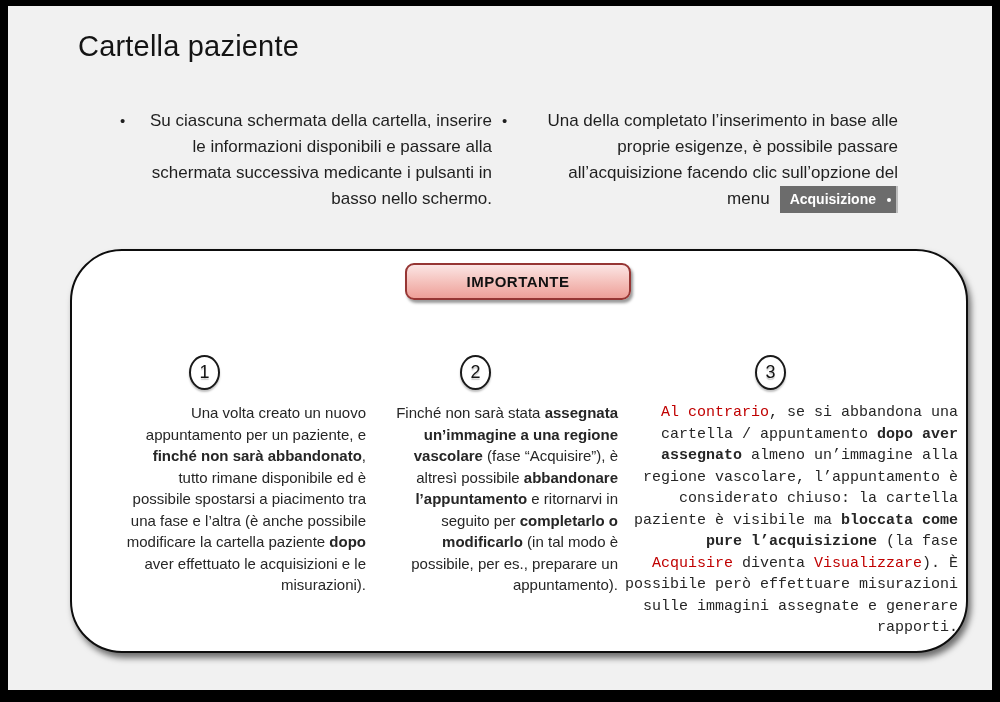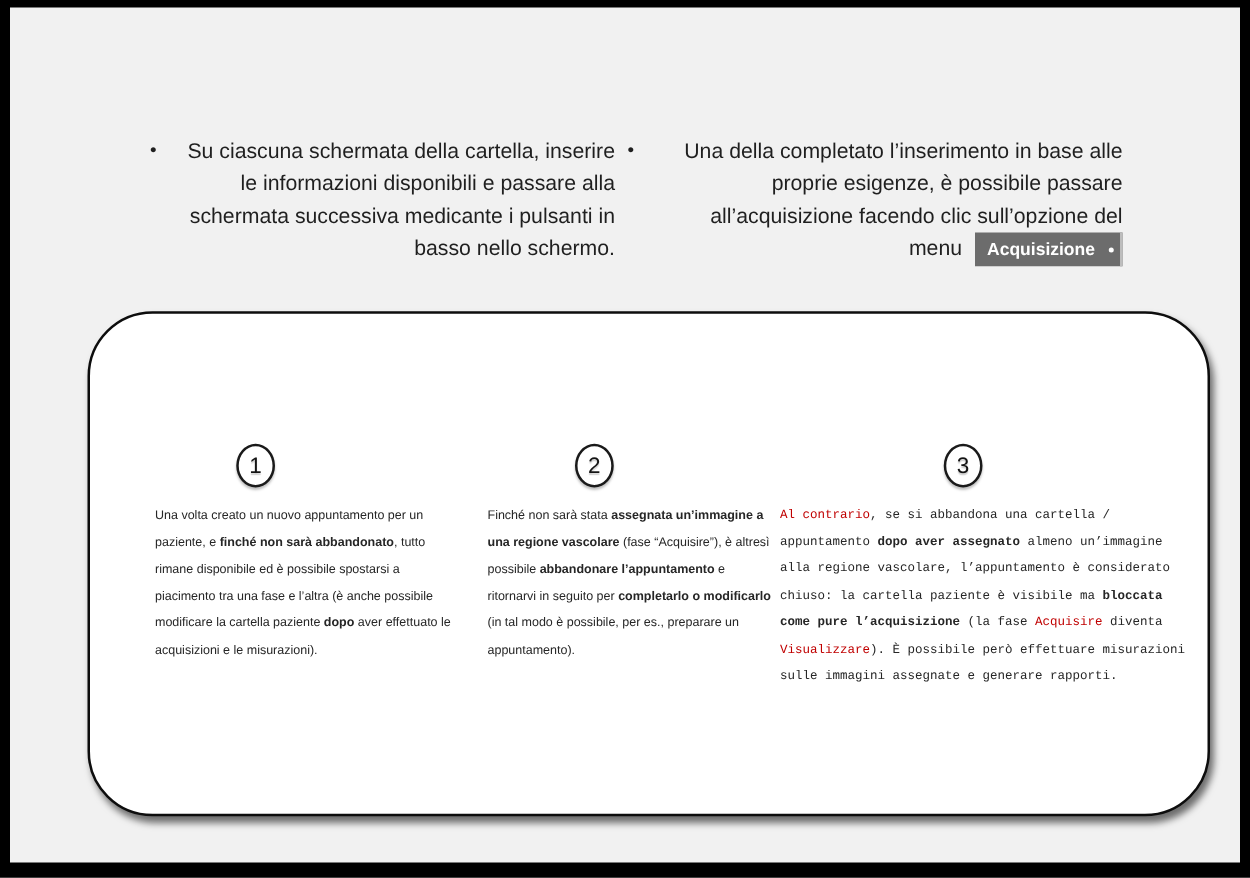--- a/index.html
+++ b/index.html
@@ -97,6 +97,7 @@
 <div class="frame">
   <div class="slide">
 
+    <h1 class="title">Cartella paziente</h1>
 
     <div class="bullet bullet-left">
       <span class="glyph">•</span>

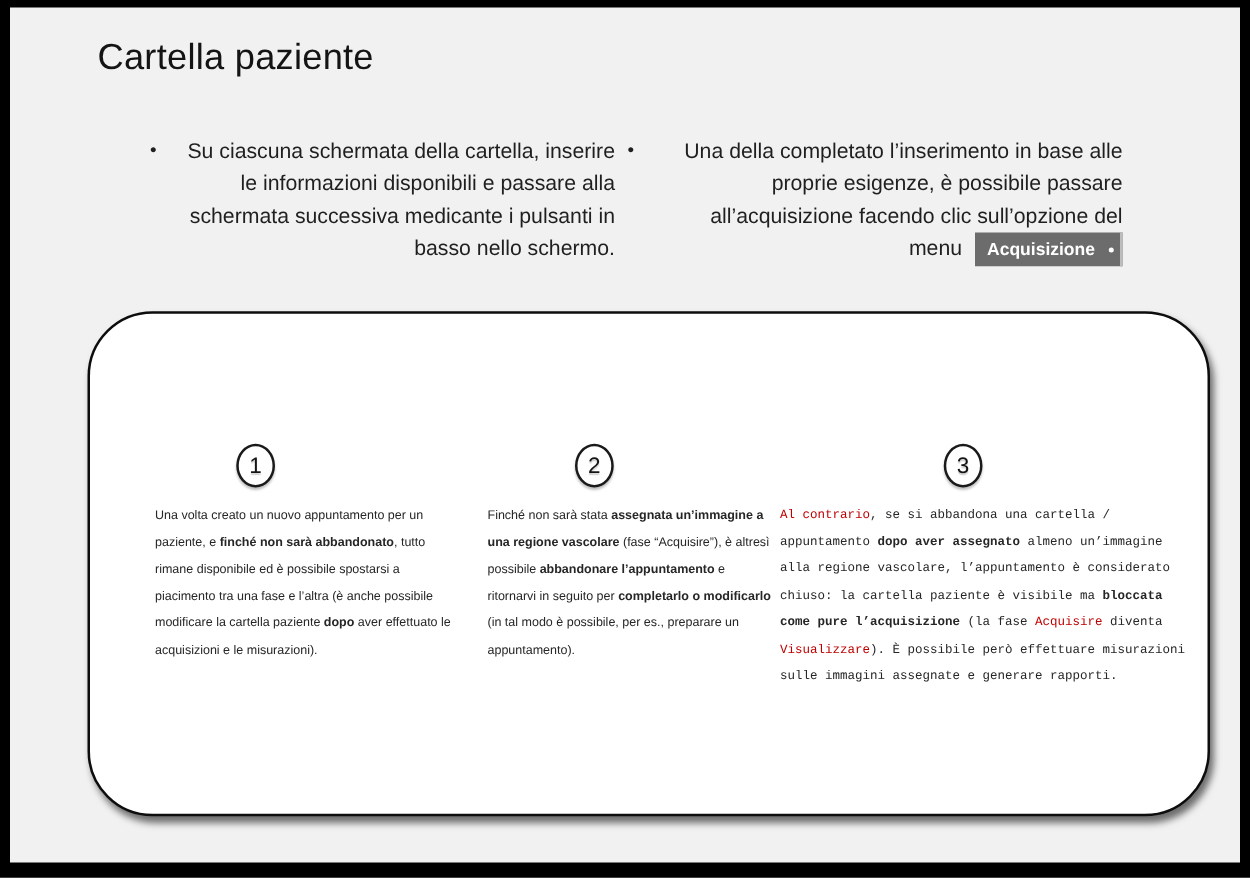--- a/index.html
+++ b/index.html
@@ -111,6 +111,7 @@
 
     <div class="ibox">
 
+      <div class="badge">IMPORTANTE</div>
 
 
       <div class="num num1">1</div>

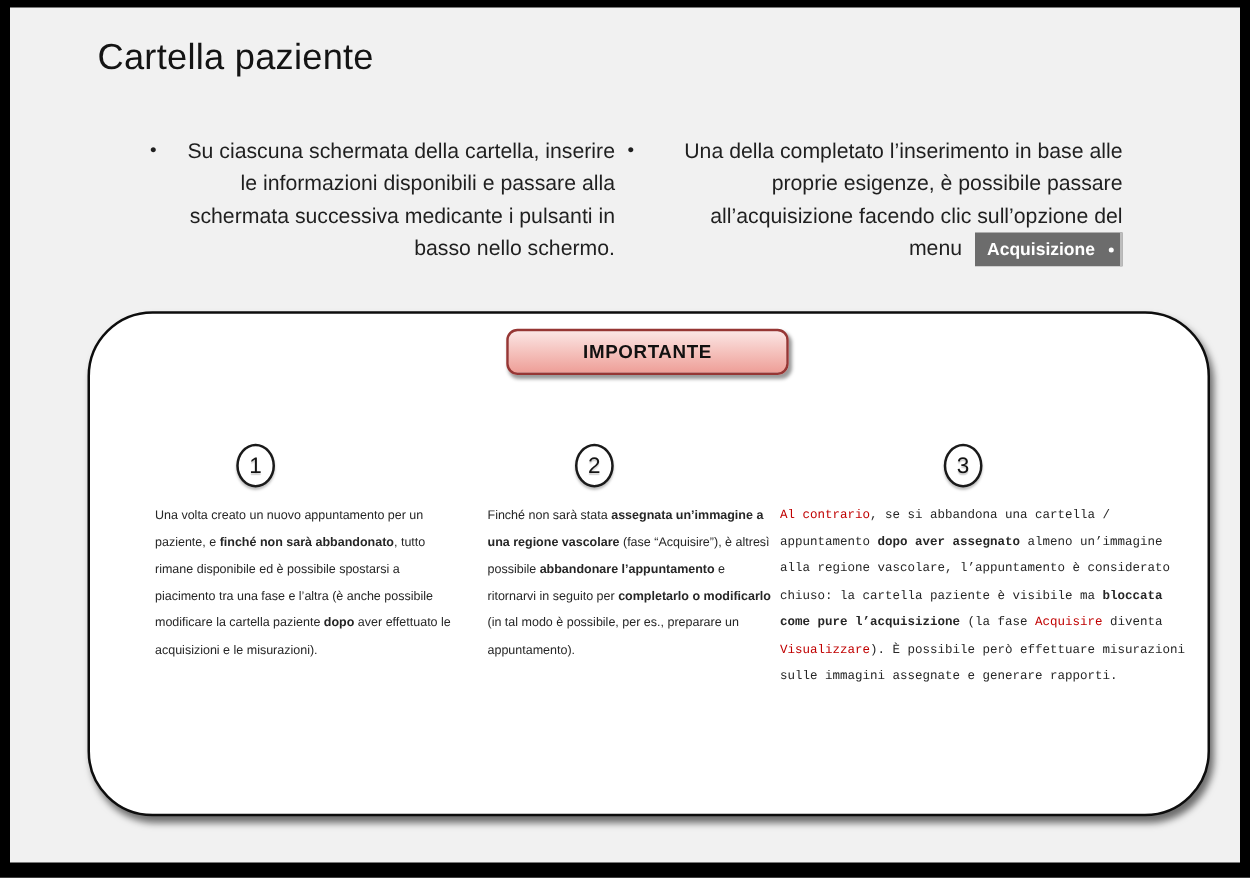--- a/index.html
+++ b/index.html
@@ -83,7 +83,7 @@
   .num3 { left: 683px; }
   .col {
     position: absolute; top: 151px;
-    font-size: 10px; line-height: 21.5px; color: #262626;
+    font-size: 15px; line-height: 21.5px; color: #262626; text-align: right;
   }
   .col1 { left: 52px;  width: 242px; }
   .col2 { left: 318px; width: 228px; }

